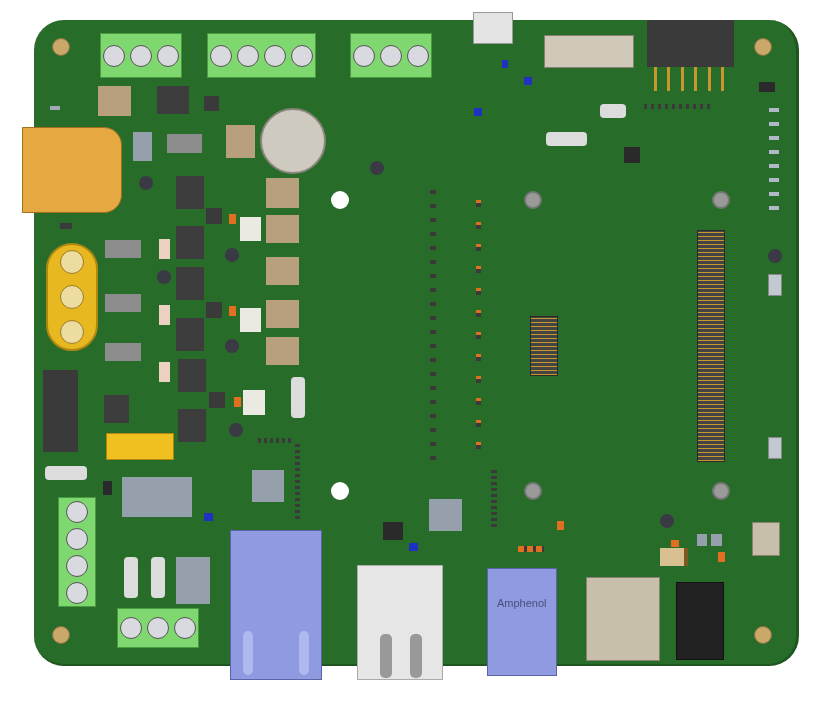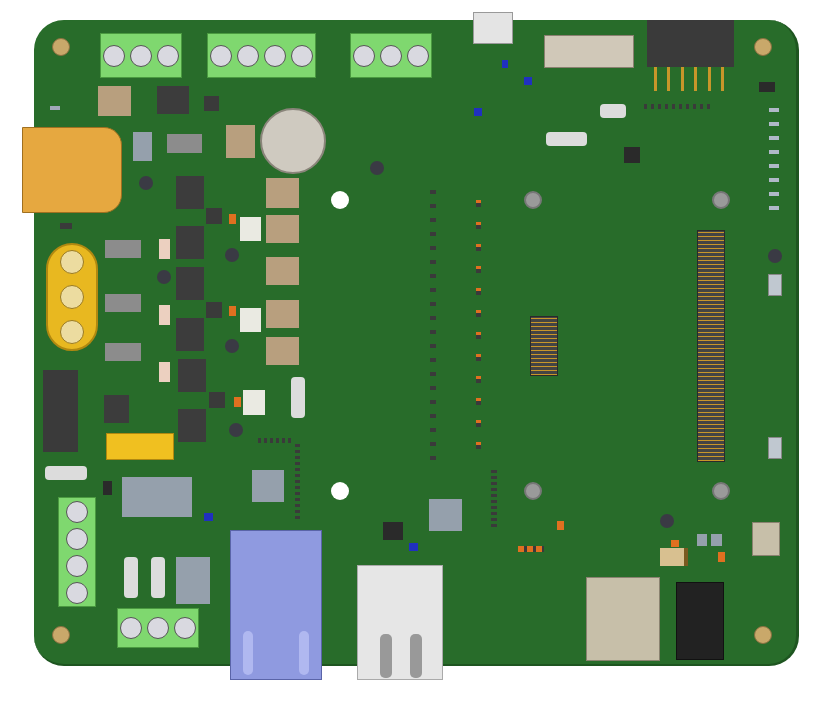--- a/index.html
+++ b/index.html
@@ -157,6 +157,9 @@
     <div style="position:absolute;left:52px;top:68px;width:12px;height:44px;background:#999;border-radius:5px;"></div>
   </div>
 
+  <div class="comp" style="left:487px;top:568px;width:70px;height:108px;background:#8f9ae0;border:1px solid #5a64a8;">
+    <span class="lbl" style="left:9px;top:28px;">Amphenol</span>
+  </div>
 
   <div class="comp" style="left:586px;top:577px;width:74px;height:84px;background:#c7bfa9;border:1px solid #8a8270;"></div>
 

